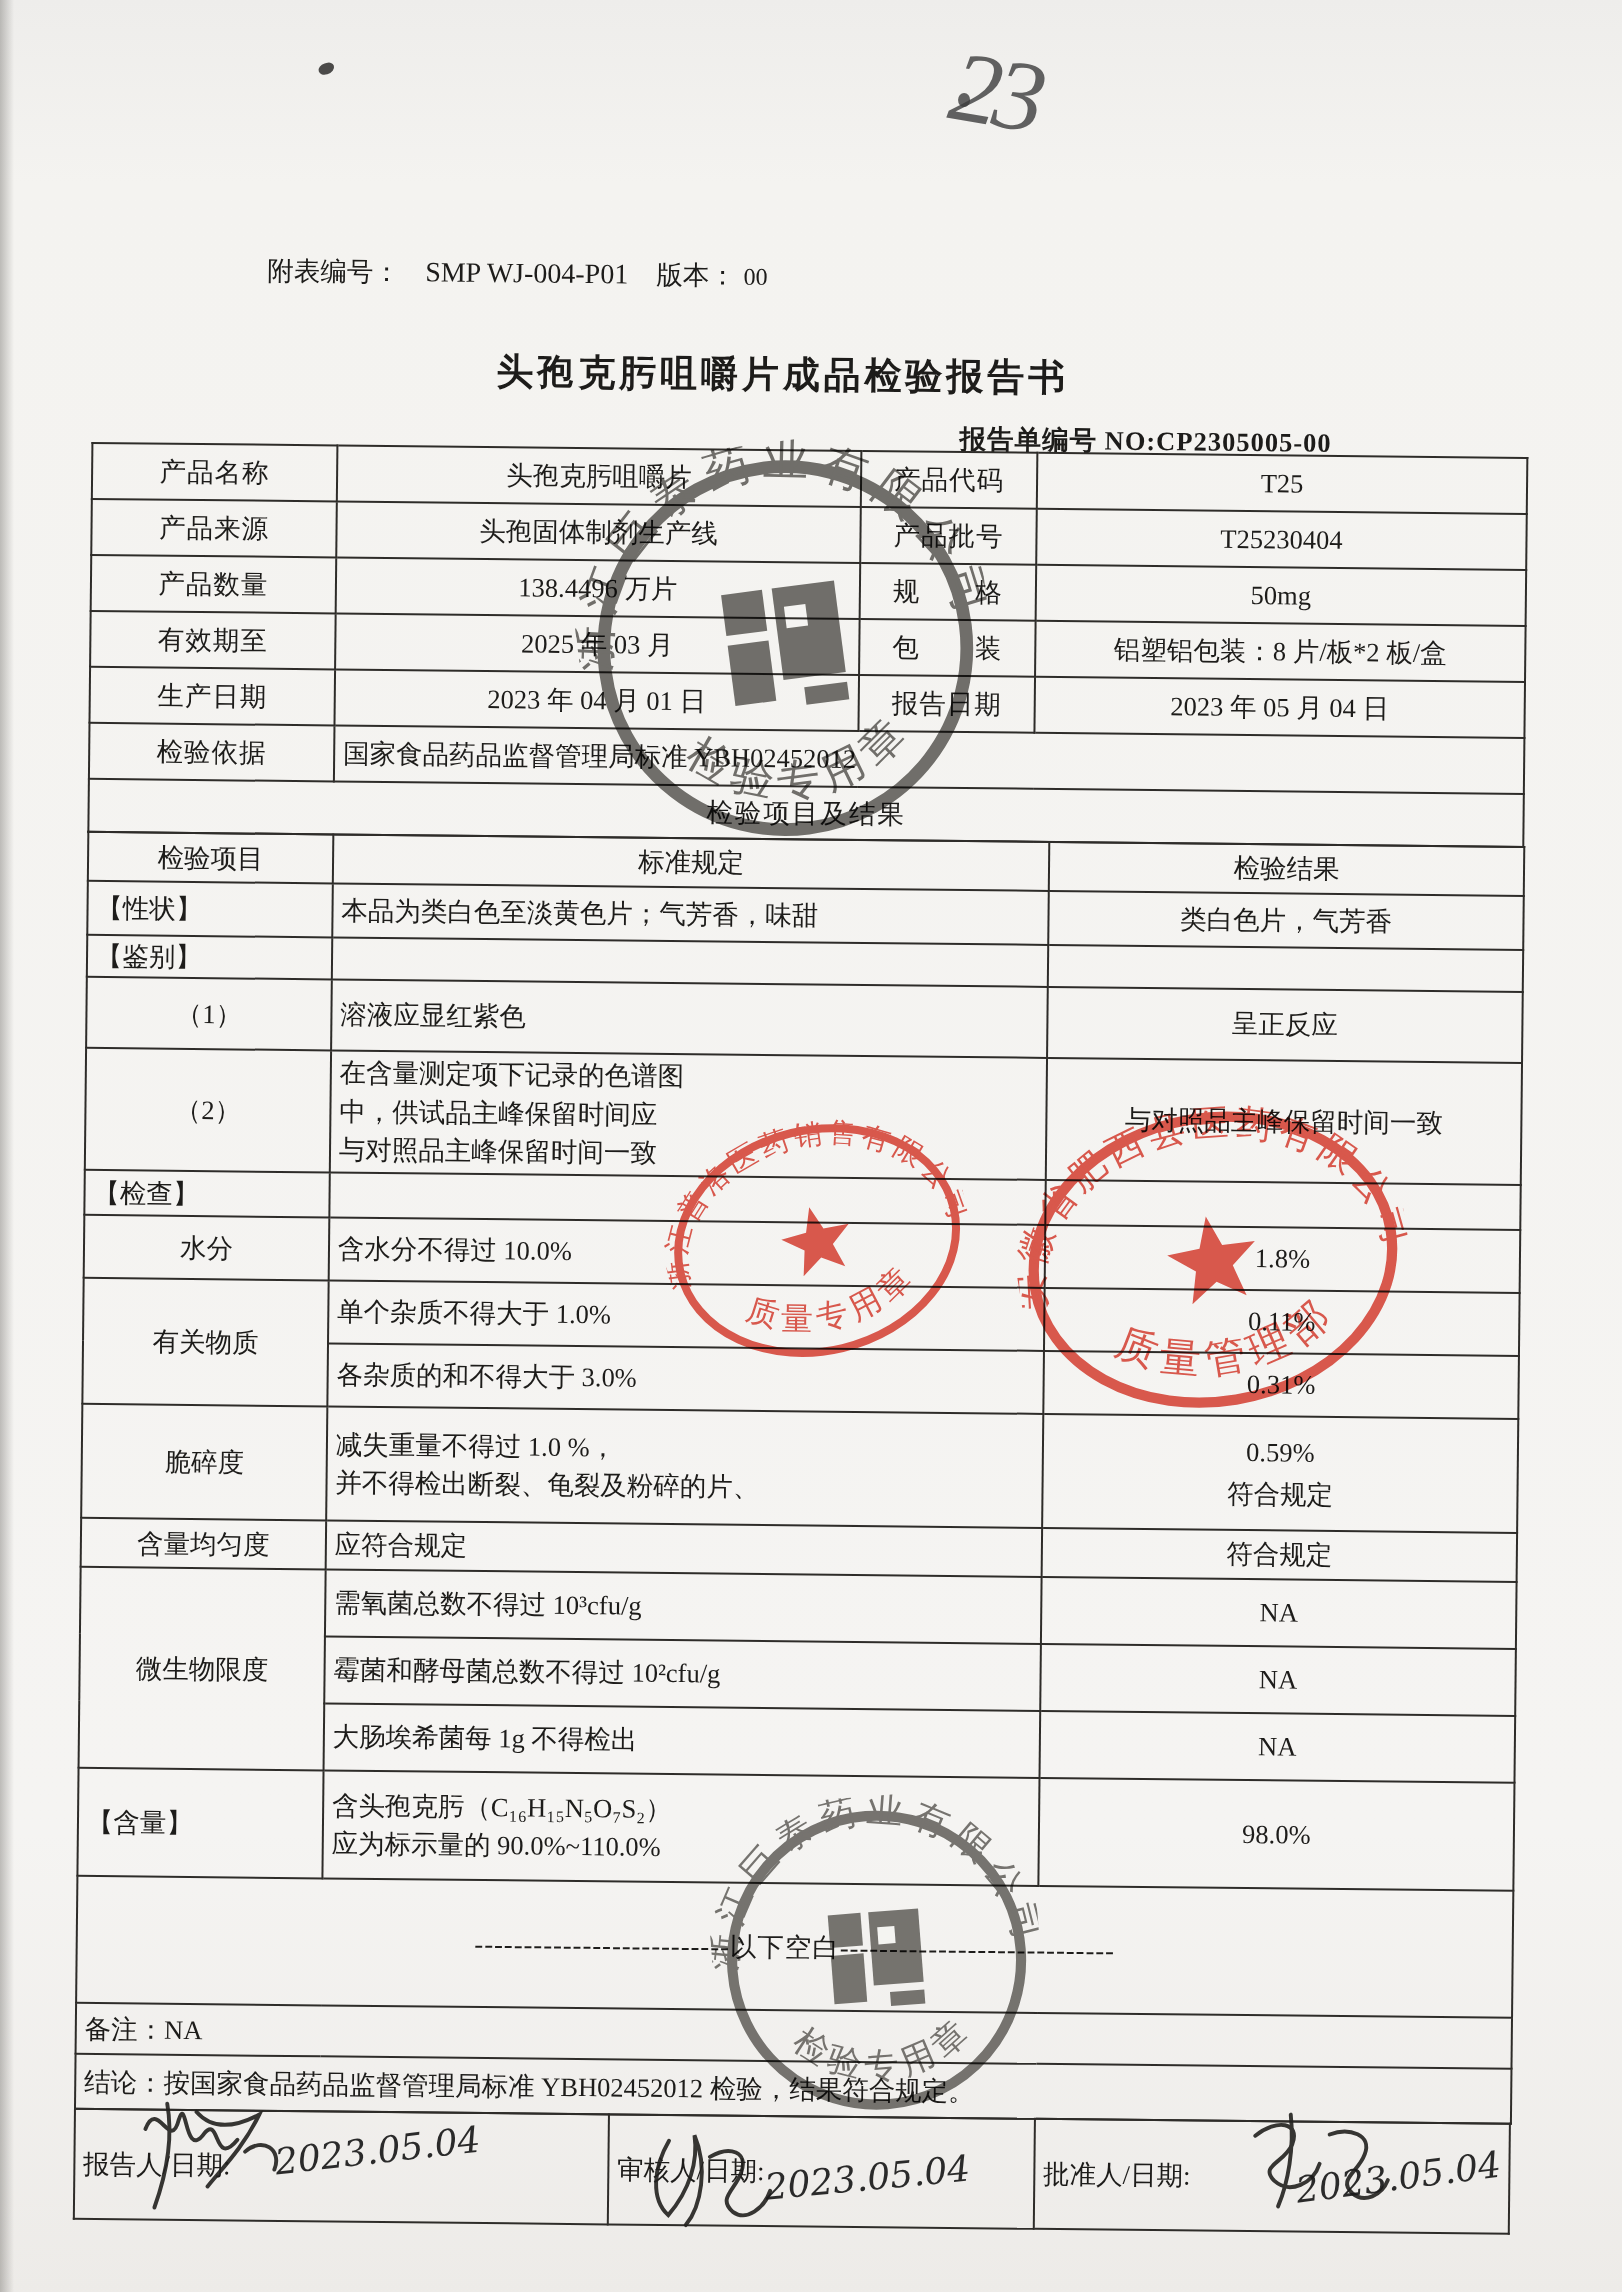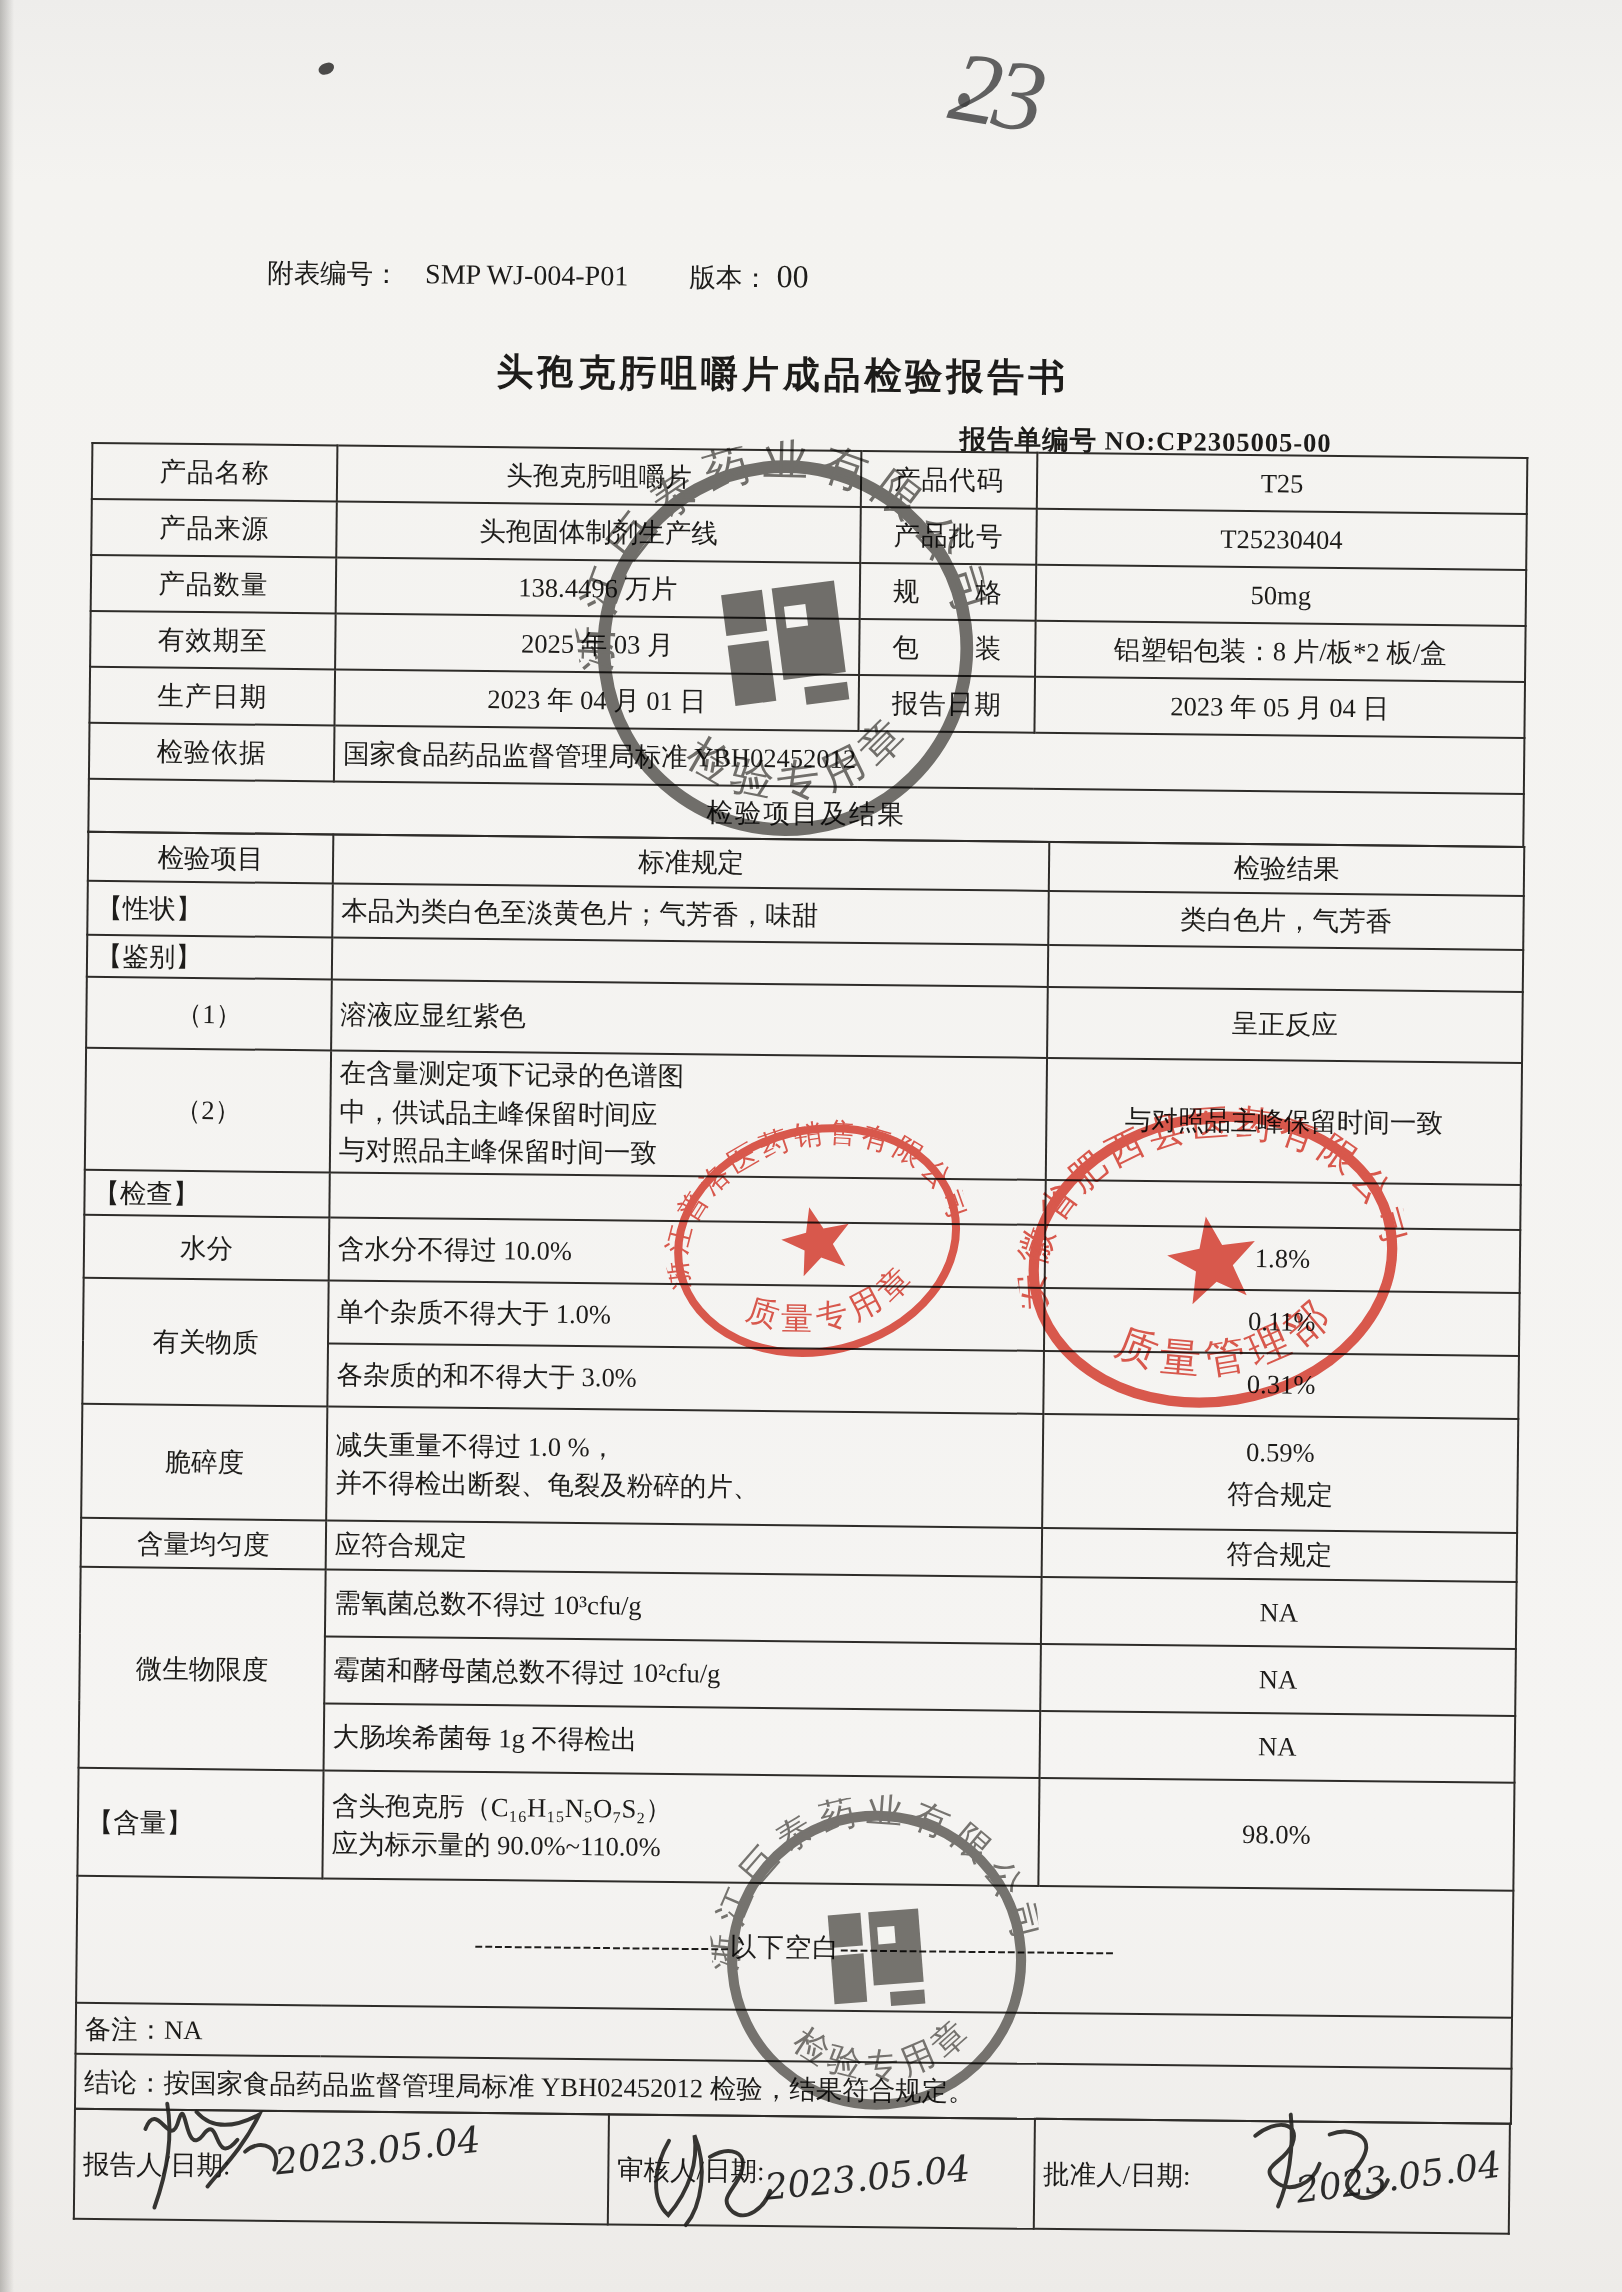--- a/index.html
+++ b/index.html
@@ -16,7 +16,7 @@
   .speck{position:absolute;left:316px;top:63px;width:15.7px;height:10.8px;background:#22211f;border-radius:50% 40% 55% 45%;opacity:.8;transform:rotate(-18deg);}
   .form-no-line{position:absolute;left:267px;top:253px;font-size:26.5px;white-space:nowrap;}
   .form-no-line .num{font-family:"Liberation Serif","DejaVu Serif",serif;margin-left:25.5px;font-size:28px;}
-  .form-no-line .ver{margin-left:61px;}
+  .form-no-line .ver{margin-left:28px;}
   .form-no-line .verv{margin-left:7.8px;font-size:32px;}
   .page-title{position:absolute;left:93px;top:345px;width:1436px;text-align:center;
         font-size:37px;font-weight:700;letter-spacing:3.9px;transform:translateX(-27.4px);}

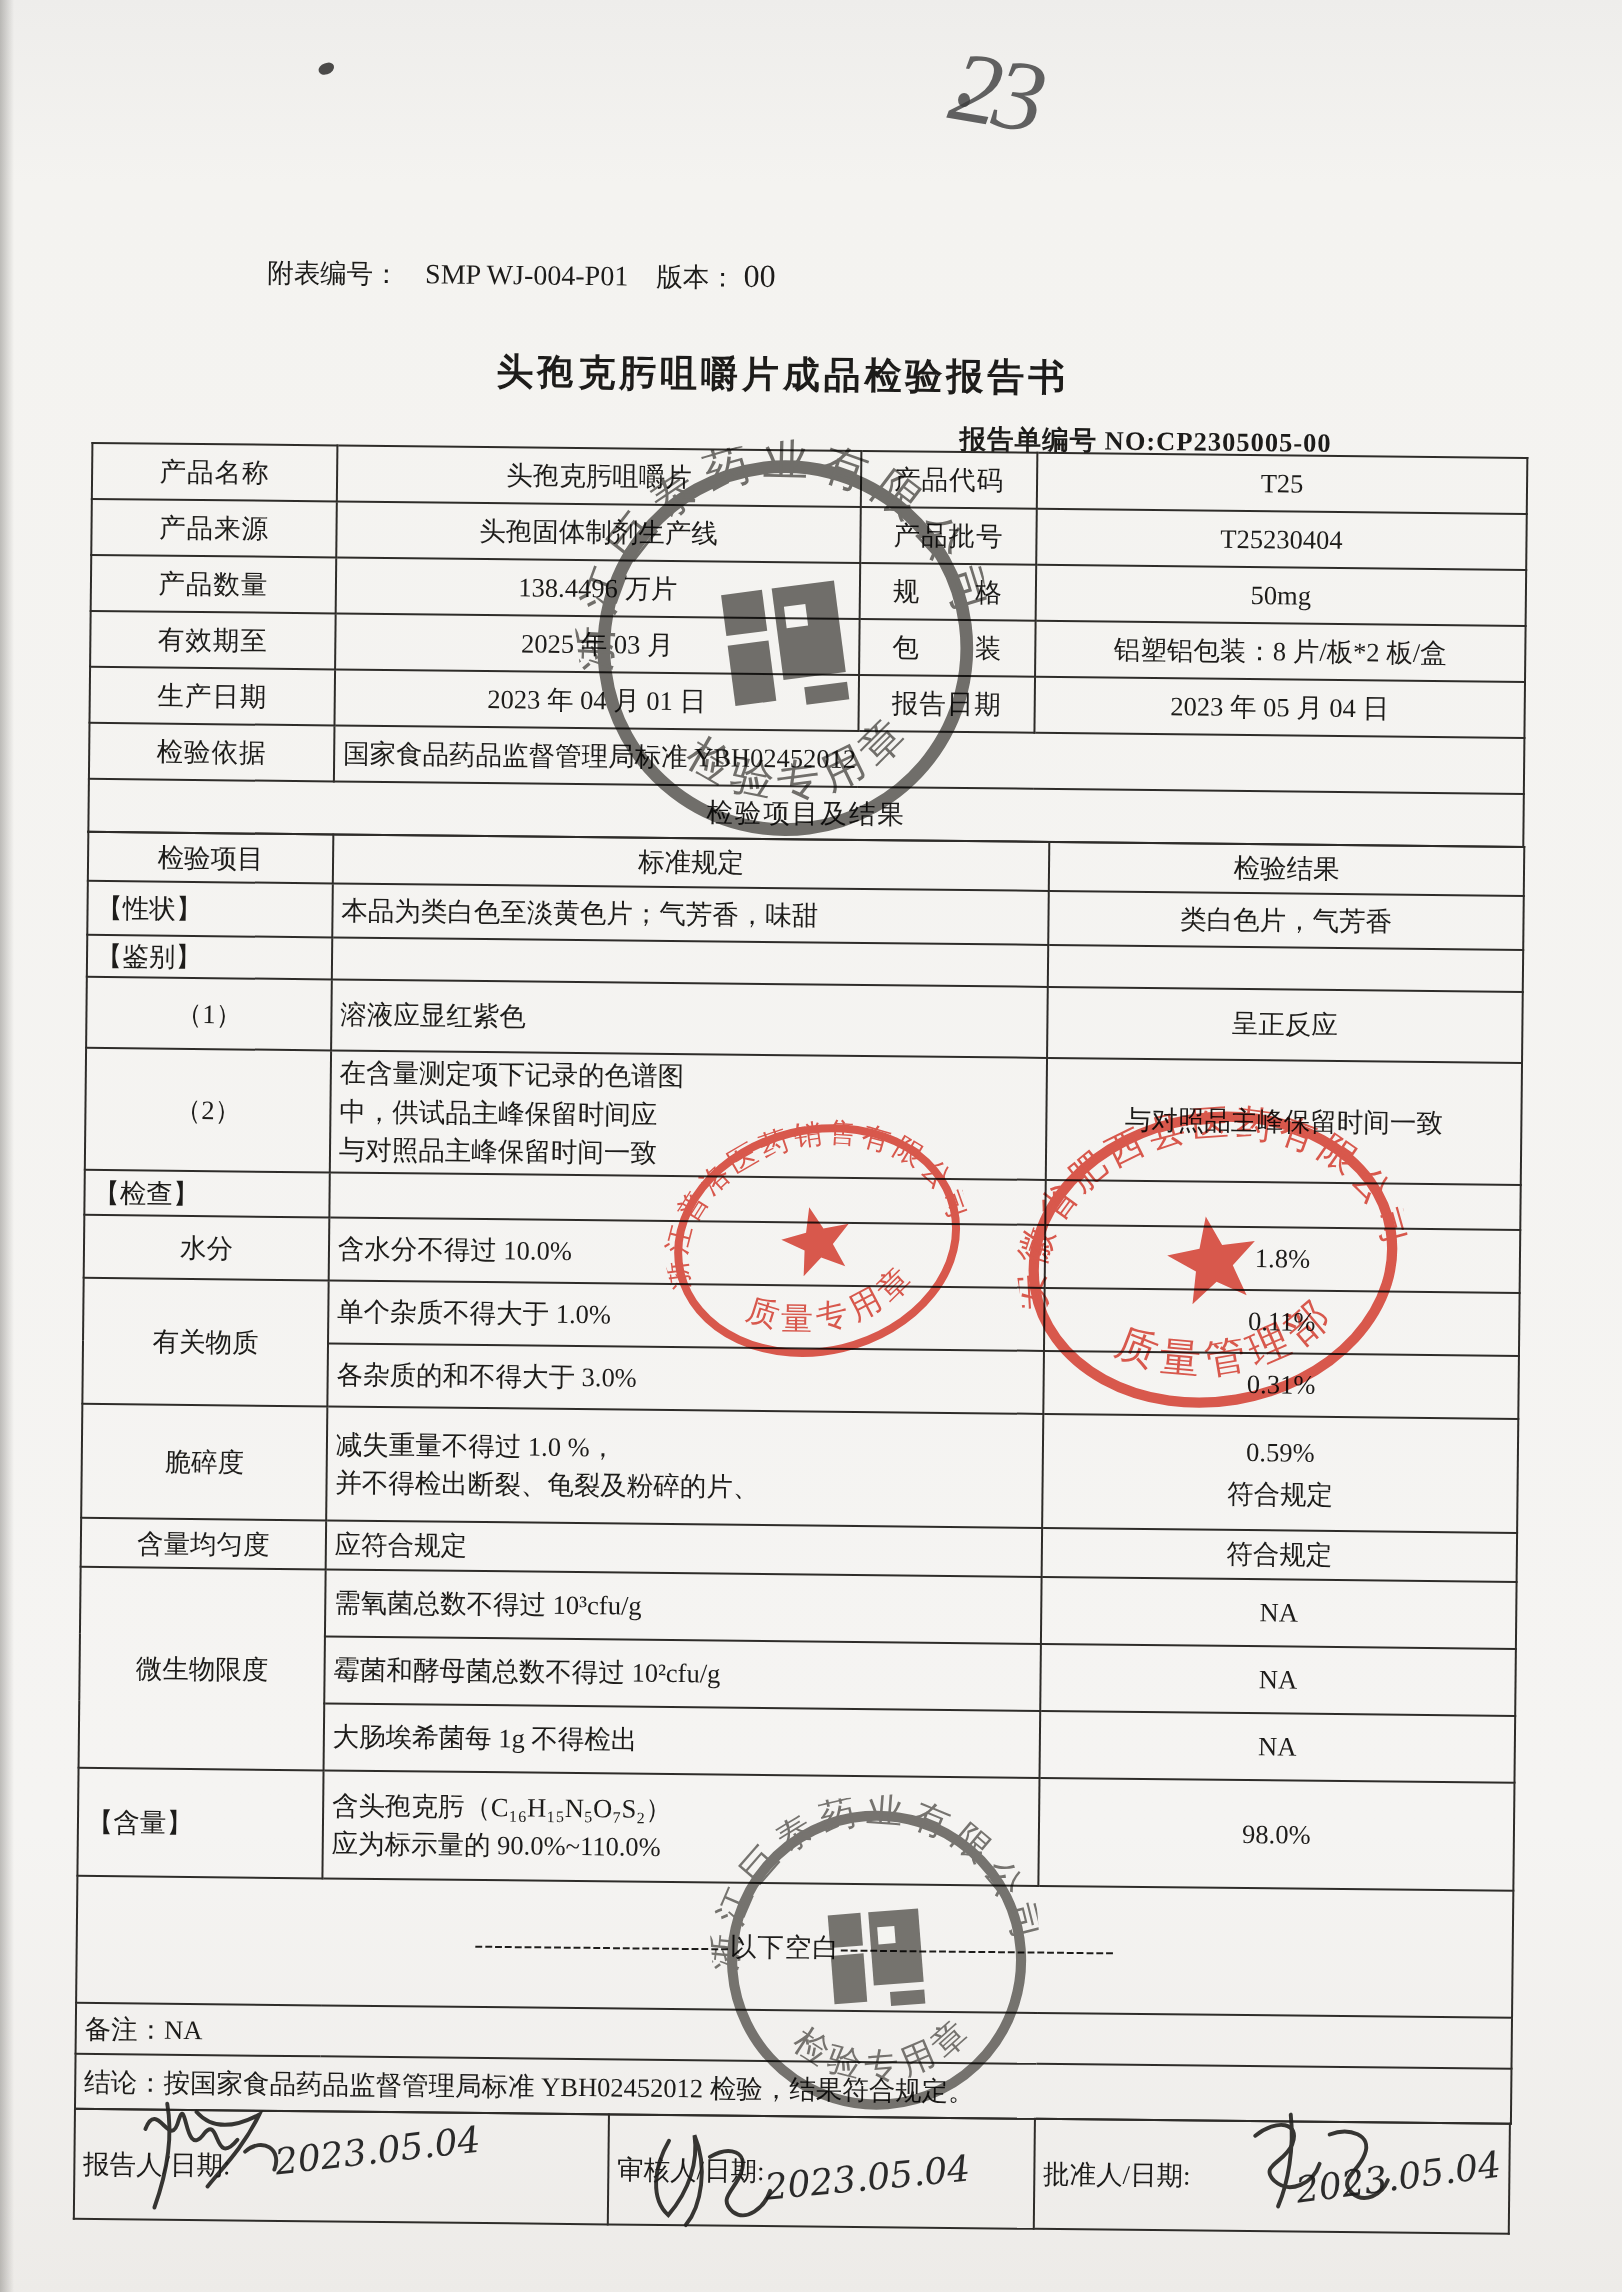--- a/index.html
+++ b/index.html
@@ -17,7 +17,7 @@
   .form-no-line{position:absolute;left:267px;top:253px;font-size:26.5px;white-space:nowrap;}
   .form-no-line .num{font-family:"Liberation Serif","DejaVu Serif",serif;margin-left:25.5px;font-size:28px;}
   .form-no-line .ver{margin-left:28px;}
-  .form-no-line .verv{margin-left:7.8px;font-size:32px;}
+  .form-no-line .verv{margin-left:7.8px;font-size:24px;}
   .page-title{position:absolute;left:93px;top:345px;width:1436px;text-align:center;
         font-size:37px;font-weight:700;letter-spacing:3.9px;transform:translateX(-27.4px);}
   .report-no{position:absolute;left:961px;top:414px;font-size:26.5px;font-weight:600;letter-spacing:1px;}

